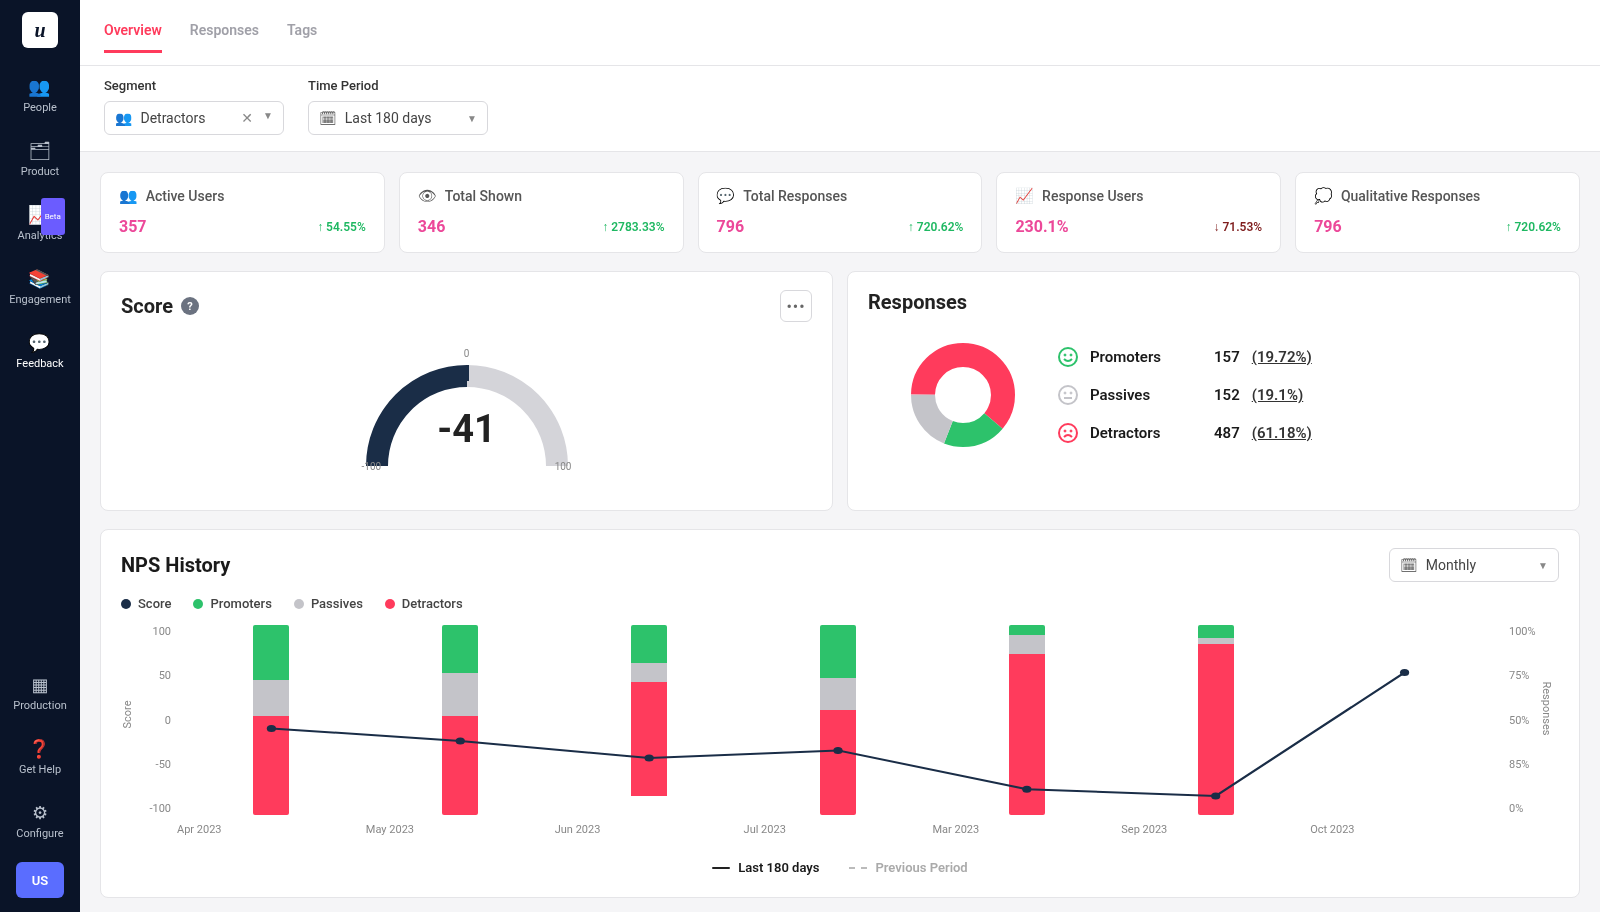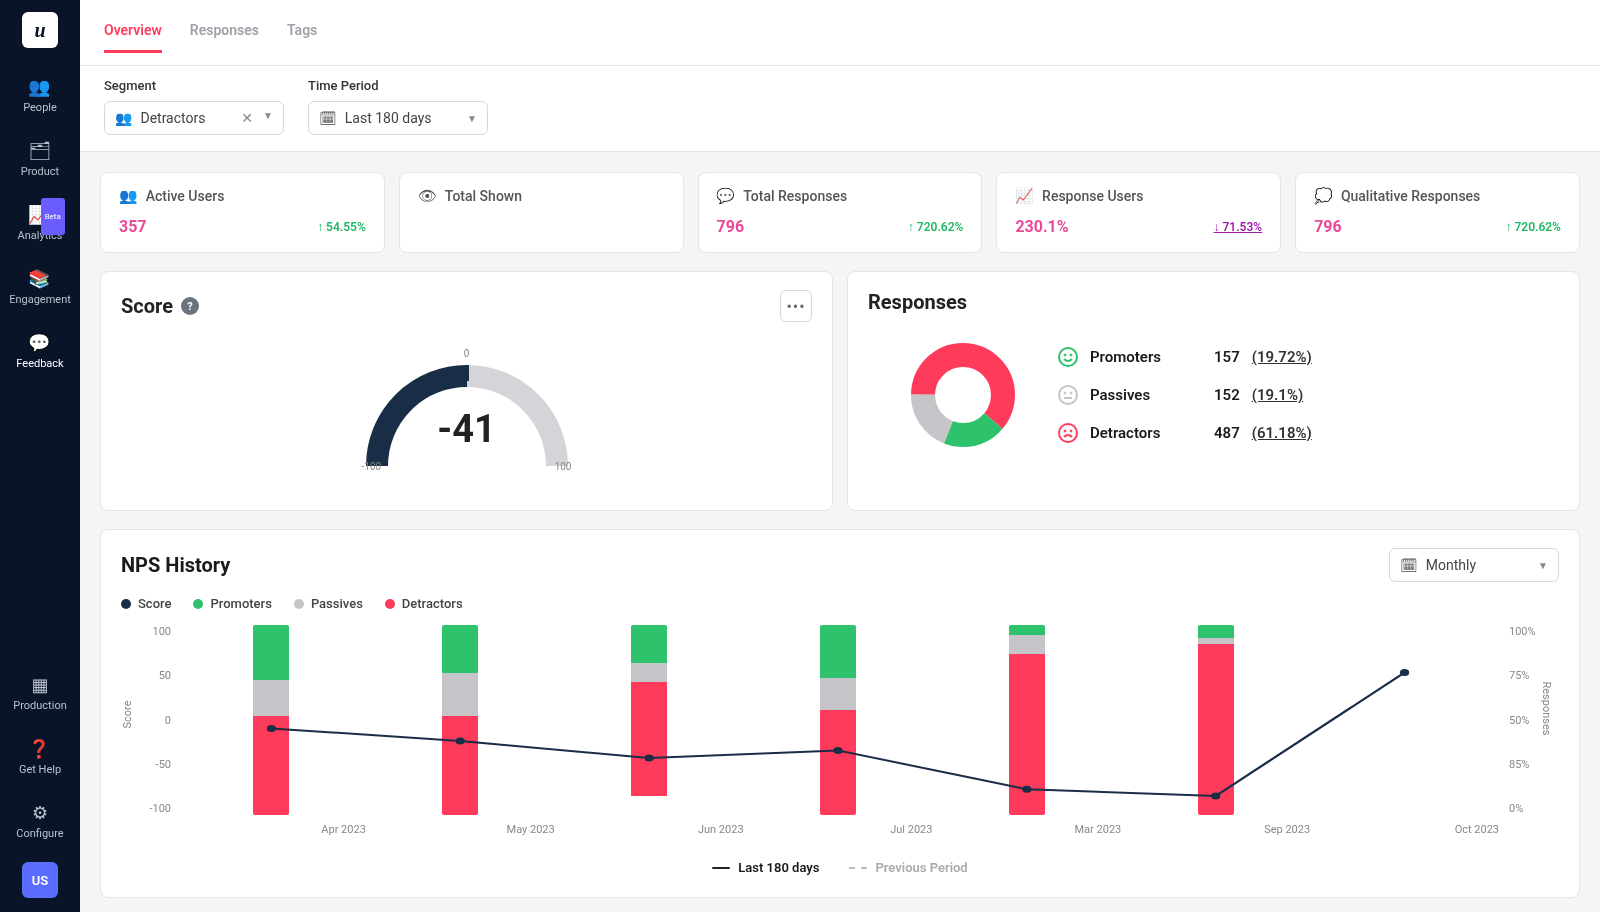--- a/index.html
+++ b/index.html
@@ -187,6 +187,10 @@
               <span class="icon">👁</span>
               <span>Total Shown</span>
             </div>
+  <div class="stat-body">
+              <span class="stat-value">346</span>
+  <span class="stat-delta delta-up">↑ 2783.33%</span>
+            </div>
           </div>
           <div class="stat-card">
             <div class="stat-head">

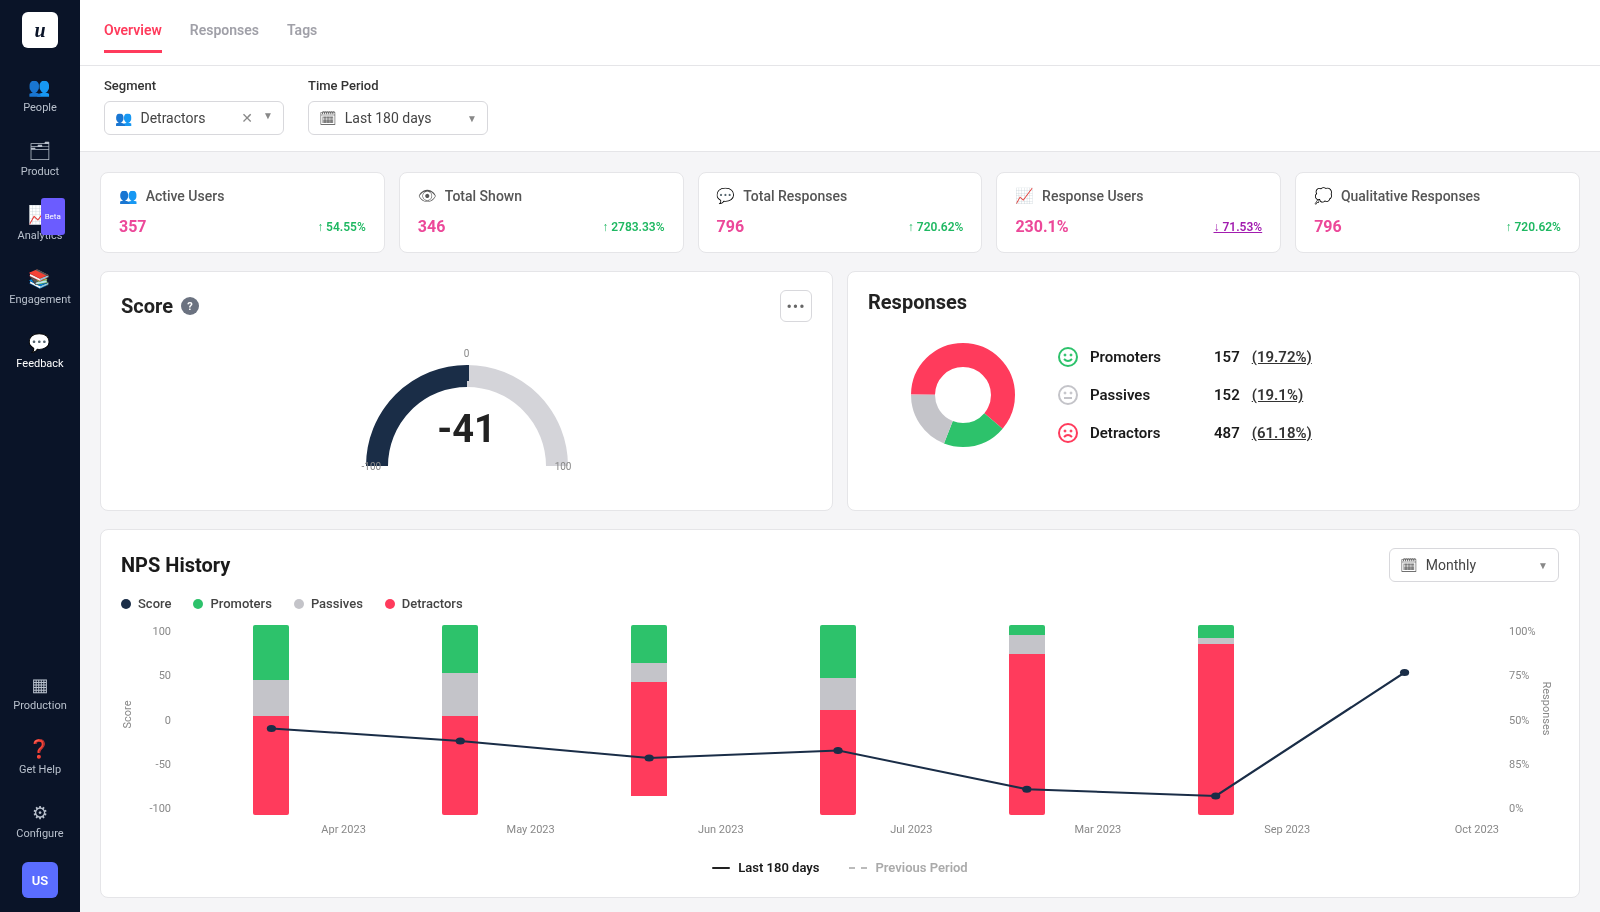--- a/index.html
+++ b/index.html
@@ -37,7 +37,7 @@
 .stat-value { font-size:16px; font-weight:700; color:#ec4899; }
 .stat-delta { font-size:12px; font-weight:600; display:flex; align-items:center; gap:3px;}
 .delta-up { color:#1fb862; }
-.delta-down { color:#a21caf;text-decoration:underline; }
+.delta-down { color:#7f1d1d; }
 
 .panel-row { display:flex; gap:14px; margin-bottom:18px; }
 .panel { background:#fff; border:1px solid #e5e5e8; border-radius:8px; padding:18px 20px; }

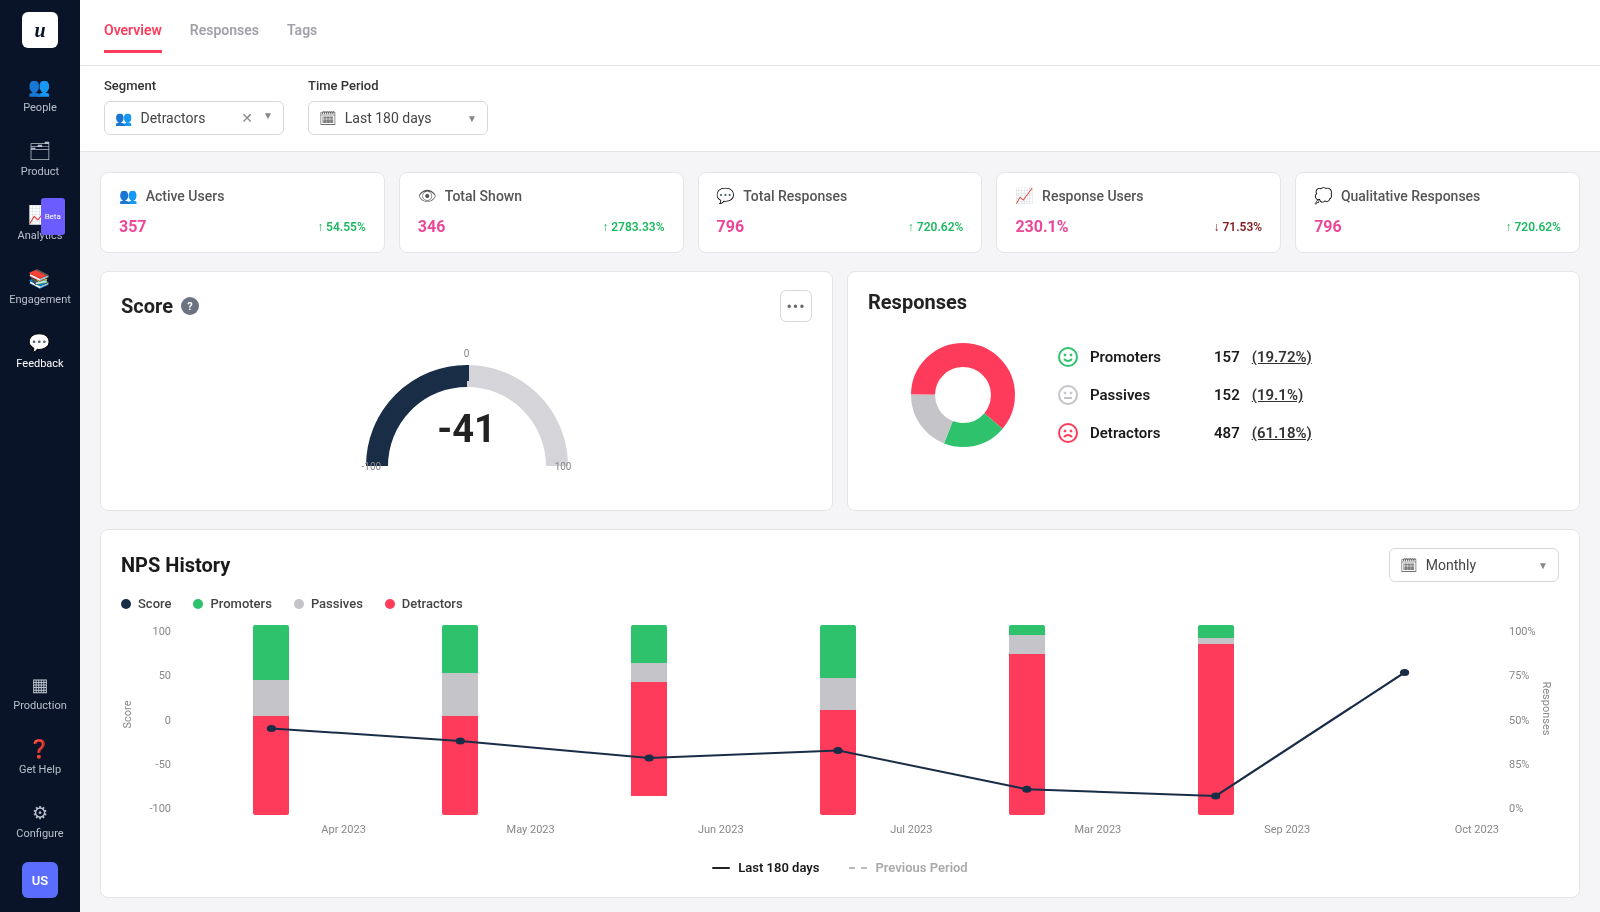--- a/index.html
+++ b/index.html
@@ -85,7 +85,7 @@
 .seg-pass{ background:#c4c4c9;}
 .seg-detr{ background:#ff3b5c;}
 .xaxis{ display:flex; margin-left:56px; margin-right:60px; margin-top:8px;}
-.xlbl{ flex:1; text-align:right; font-size:11px; color:#888;}
+.xlbl{ flex:1; text-align:left; font-size:11px; color:#888;}
 .bottom-legend { display:flex; gap:30px; justify-content:center; margin-top:24px; font-size:13px; font-weight:600;}
 .bl-item{ display:flex; align-items:center; gap:8px; }
 .bl-solid { width:18px; height:2px; background:#222; border-radius:1px;}

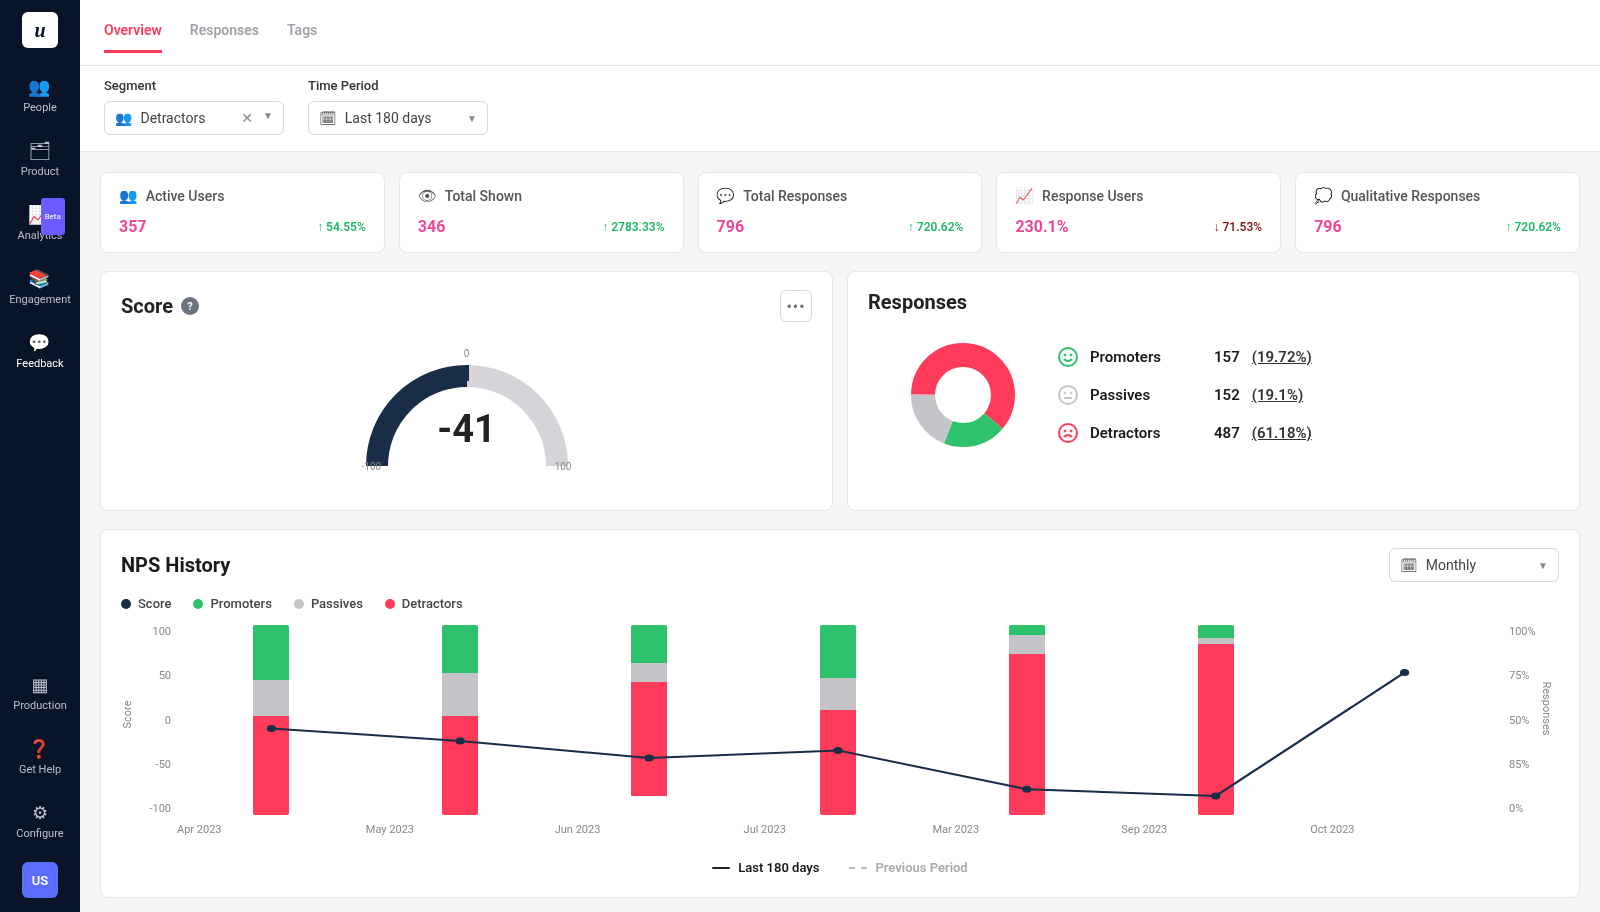--- a/index.html
+++ b/index.html
@@ -13,7 +13,7 @@
 .navitem .icon { font-size:18px; }
 .nav-bottom { display:flex; flex-direction:column; align-items:center; gap:18px; margin-bottom:14px; }
 .badge-beta { position:absolute; top:-2px; right:6px; background:#6b5cff; color:#fff; font-size:8px; padding:14px 4px; border-radius:3px; }
-.avatar { width:36px; height:36px; background:#5a6dff; border-radius:6px; display:flex; align-items:center; justify-content:center; font-weight:600; font-size:13px; color:#fff; }
+.avatar { width:48px; height:36px; background:#5a6dff; border-radius:6px; display:flex; align-items:center; justify-content:center; font-weight:600; font-size:13px; color:#fff; }
 
 .main { flex:1; background:#fff; display:flex; flex-direction:column; overflow:hidden;}
 .tabs { display:flex; gap:28px; padding: 12px 24px; border-bottom:1px solid #e5e5e8; }

